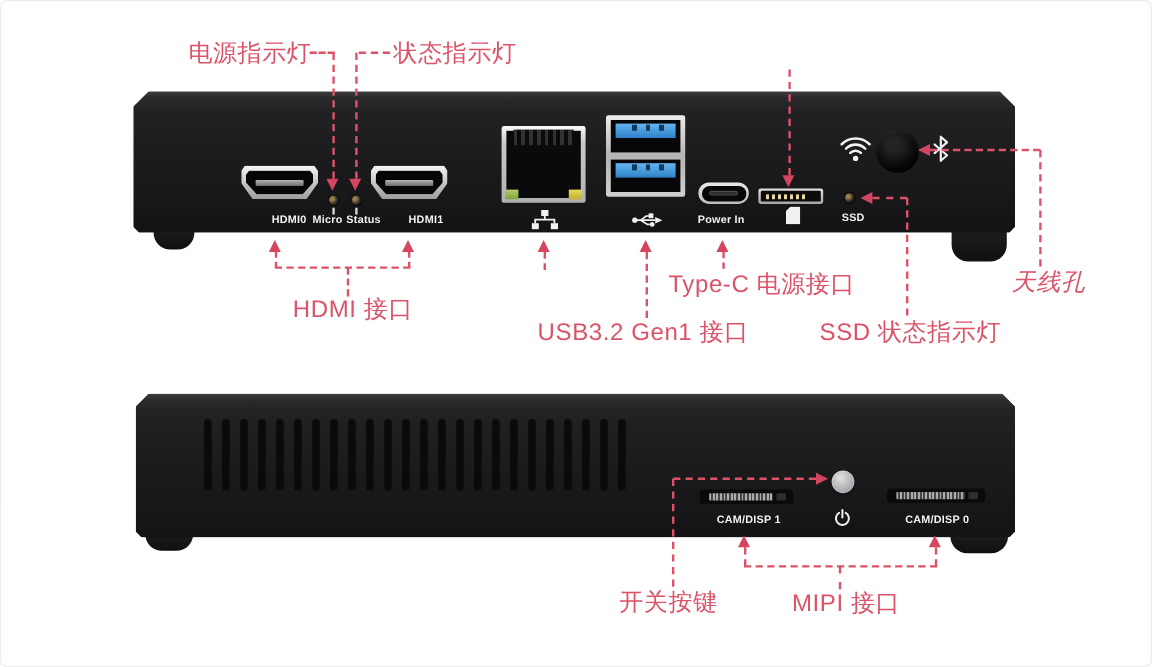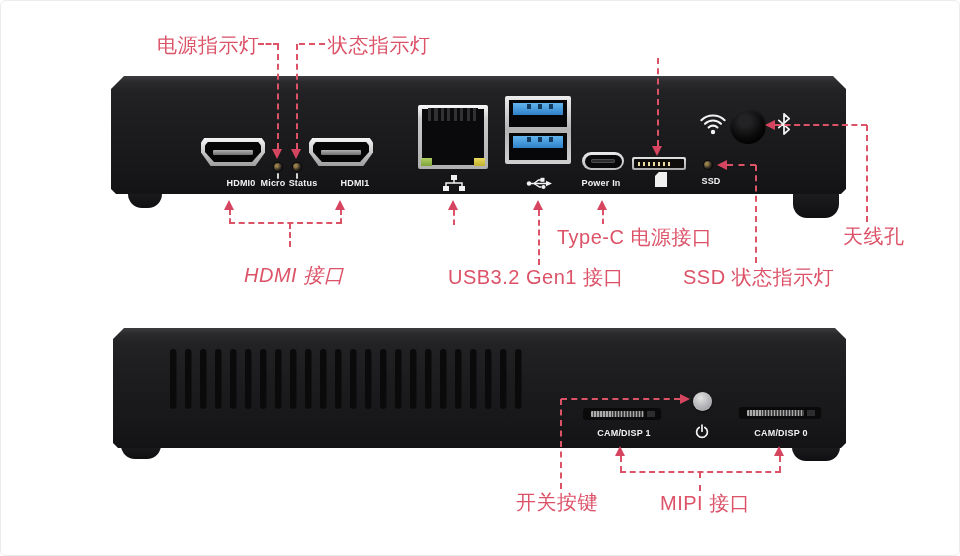--- a/index.html
+++ b/index.html
@@ -237,7 +237,7 @@
   <div class="arr left" style="left:764px;top:119px;"></div>
   <div class="dash-h" style="left:774px;top:123px;width:92px;"></div>
   <div class="dash-v" style="left:865px;top:124px;height:97px;"></div>
-  <div class="lbl" style="left:842px;top:224px;">天线孔</div>
+  <div class="lbl" style="left:842px;top:224px;font-style:italic;">天线孔</div>
 
   <div class="dash-h" style="left:560px;top:397px;width:119px;"></div>
   <div class="arr right" style="left:679px;top:393px;"></div>

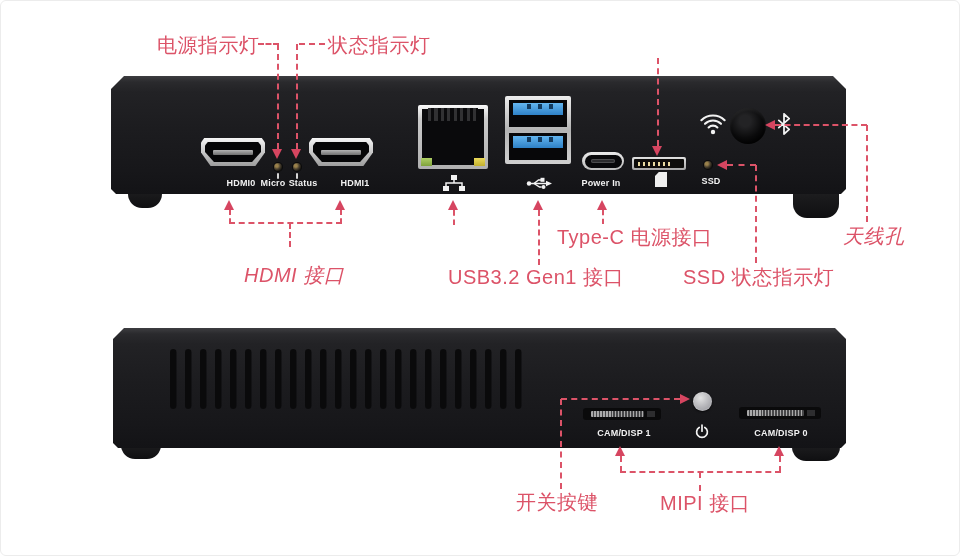--- a/index.html
+++ b/index.html
@@ -216,7 +216,7 @@
   <div class="dash-v" style="left:339px;top:209px;height:13px;"></div>
   <div class="dash-h" style="left:228px;top:221px;width:113px;"></div>
   <div class="dash-v" style="left:288px;top:222px;height:24px;"></div>
-  <div class="lbl" style="left:243px;top:263px;font-style:italic;">HDMI 接口</div>
+  <div class="lbl" style="left:243px;top:246px;">HDMI 接口</div>
 
   <div class="arr up" style="left:447px;top:199px;"></div>
   <div class="dash-v" style="left:452px;top:209px;height:15px;"></div>

